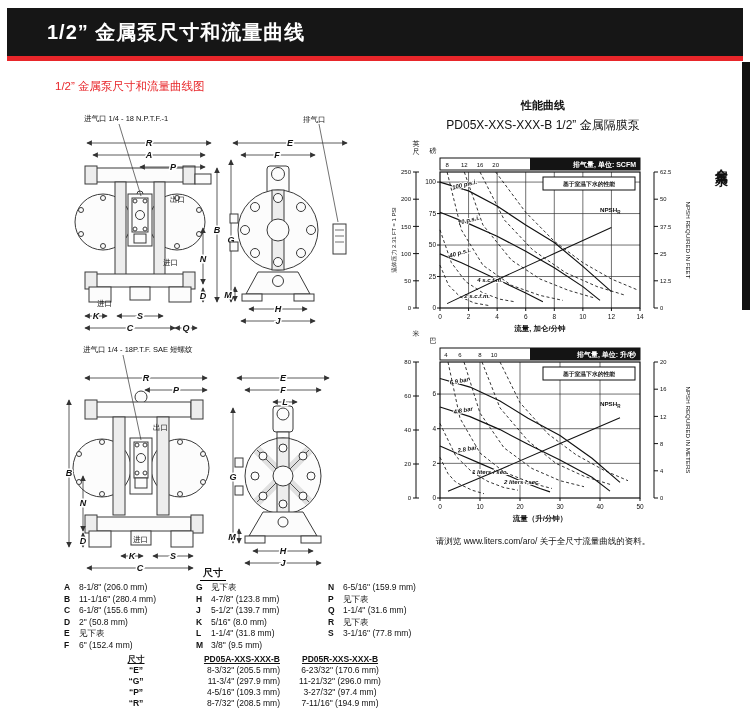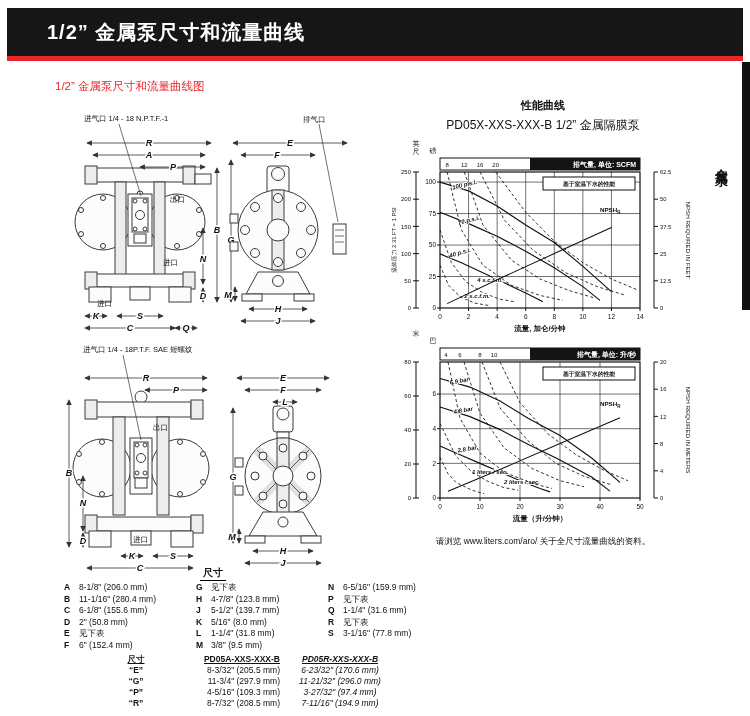--- a/index.html
+++ b/index.html
@@ -37,7 +37,7 @@
   .mhead span{font-weight:bold;text-decoration:underline;}
   .mc0{width:48px;text-align:center;font-weight:bold;}
   .mc1{width:120px;text-align:right;}
-  .mc2{width:120px;text-align:center;font-style:italic;}
+  .mc2{width:120px;text-align:center;}
 </style>
 </head>
 <body>

